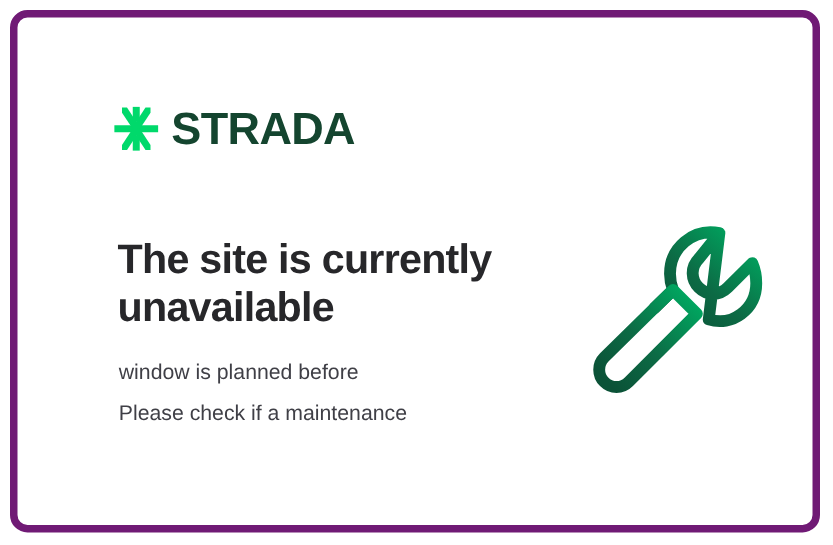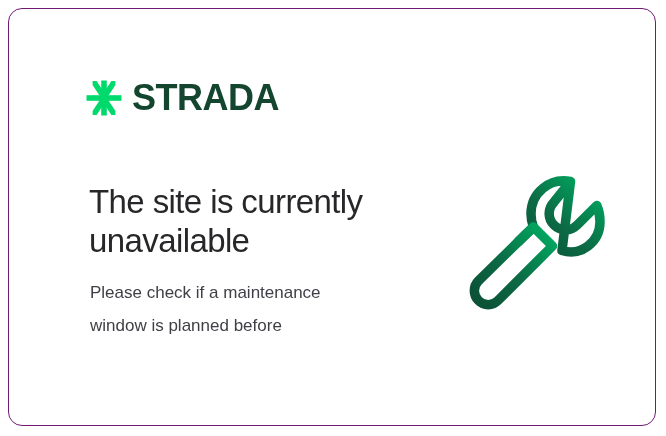--- a/index.html
+++ b/index.html
@@ -31,7 +31,7 @@
     height: 418px;
     box-sizing: border-box;
     background: #ffffff;
-    border: 1px solid #701a75;
+    border: 6px solid #701a75;
     border-radius: 14px;
     overflow: hidden;
   }

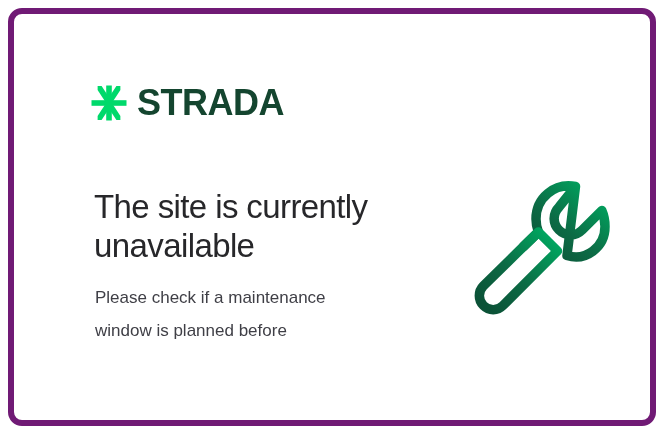--- a/index.html
+++ b/index.html
@@ -67,7 +67,7 @@
     top: 152px;
     width: 360px;
     font-size: 33px;
-    font-weight: 400;
+    font-weight: 700;
     line-height: 1.18;
     letter-spacing: -0.6px;
     color: #27272a;

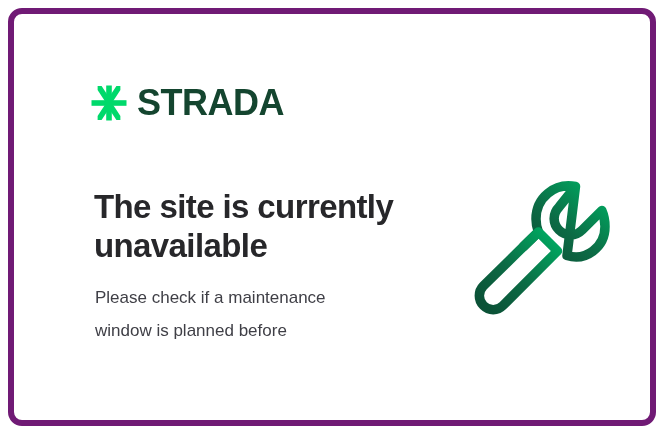--- a/index.html
+++ b/index.html
@@ -135,8 +135,8 @@
     <h1 class="headline">The site is currently unavailable</h1>
 
     <div class="body-copy">
+      <span class="line">window is planned before</span>
       <span class="line">Please check if a maintenance</span>
-      <span class="line">window is planned before</span>
     </div>
 
     <div class="wrench">

